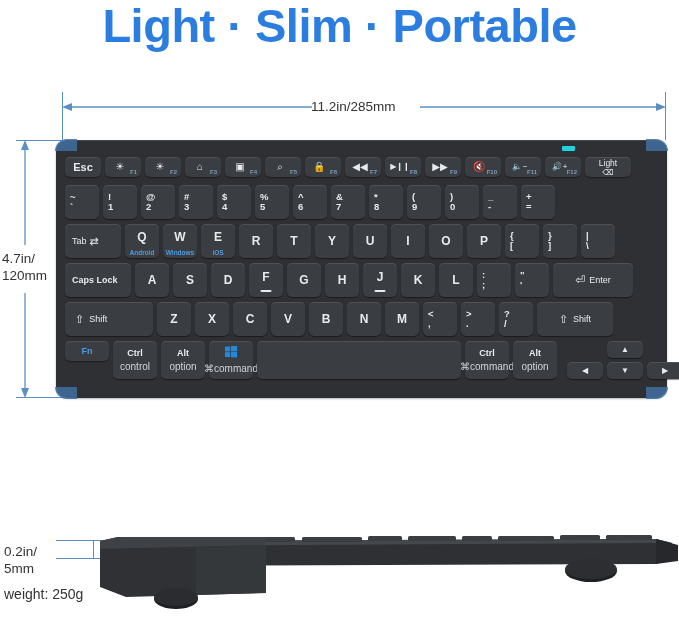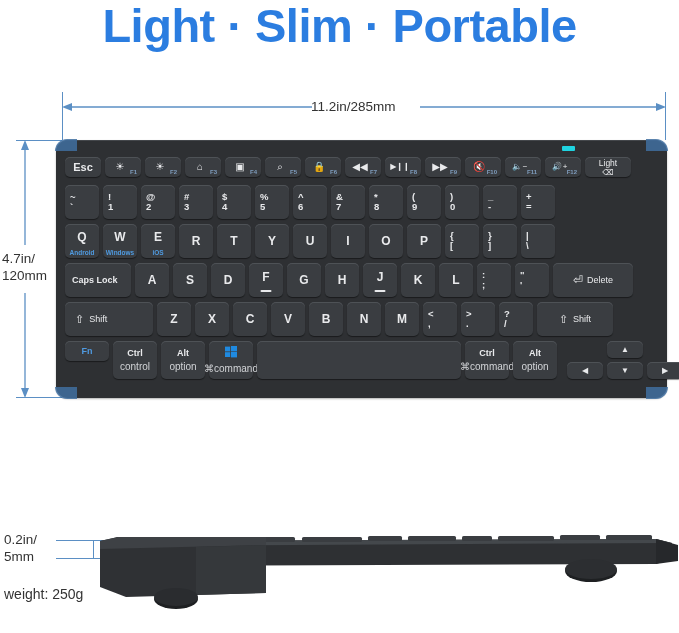--- a/index.html
+++ b/index.html
@@ -227,6 +227,10 @@
       </div>
     </div>
   <div class="row" id="row-qwe" style="top:84px;">
+      <div class="key " style="width: 56px; height: 34px; justify-content: flex-start; padding-left: 7px;">
+        <span style="font-size: 9px;">Tab</span>
+        <span style="font-size: 11px; margin-left: 3px;">⇄</span>
+      </div>
       <div class="key alpha" style="width: 34px; height: 34px; align-items: center;">
         <span style="position: relative; top: -4px;">Q</span>
         <span class="oslbl">Android</span>

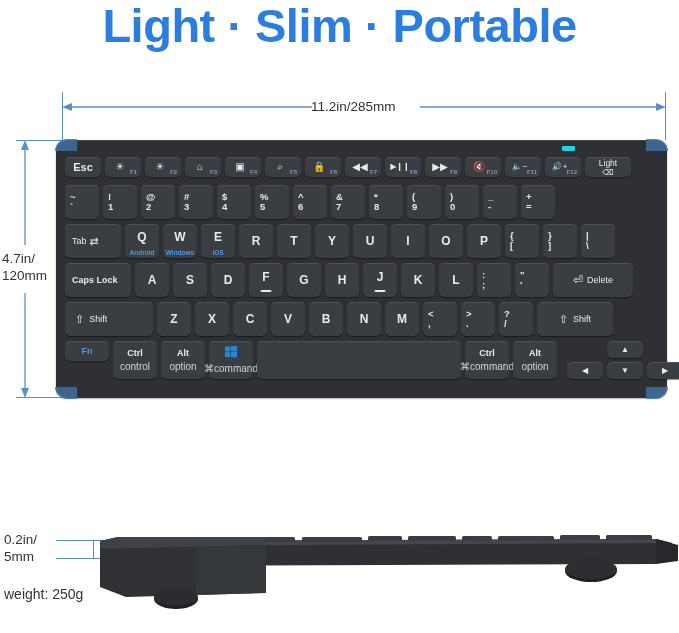--- a/index.html
+++ b/index.html
@@ -320,7 +320,7 @@
       </div>
       <div class="key " style="width: 80px; height: 34px;">
         <span style="font-size: 12px; margin-right: 4px;">⏎</span>
-        <span style="font-size: 9px;">Delete</span>
+        <span style="font-size: 9px;">Enter</span>
       </div>
     </div>
   <div class="row" id="row-shift" style="top:162px;">

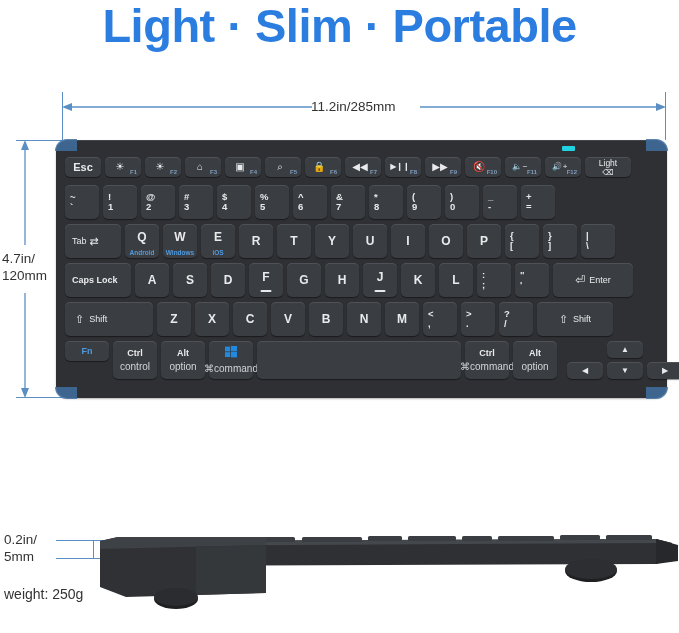--- a/index.html
+++ b/index.html
@@ -419,7 +419,7 @@
   <div class="tick" style="left:56px;top:540px;width:108px;height:1px;"></div>
   <div class="tick" style="left:56px;top:558px;width:108px;height:1px;"></div>
   <div class="tick" style="left:93px;top:540px;width:1px;height:19px;"></div>
-  <div class="dimlabel" style="left:4px;top:531px;line-height:17px;">
+  <div class="dimlabel" style="left:4px;top:543px;line-height:17px;">
     <div>0.2in/</div>
     <div>5mm</div>
   </div>

